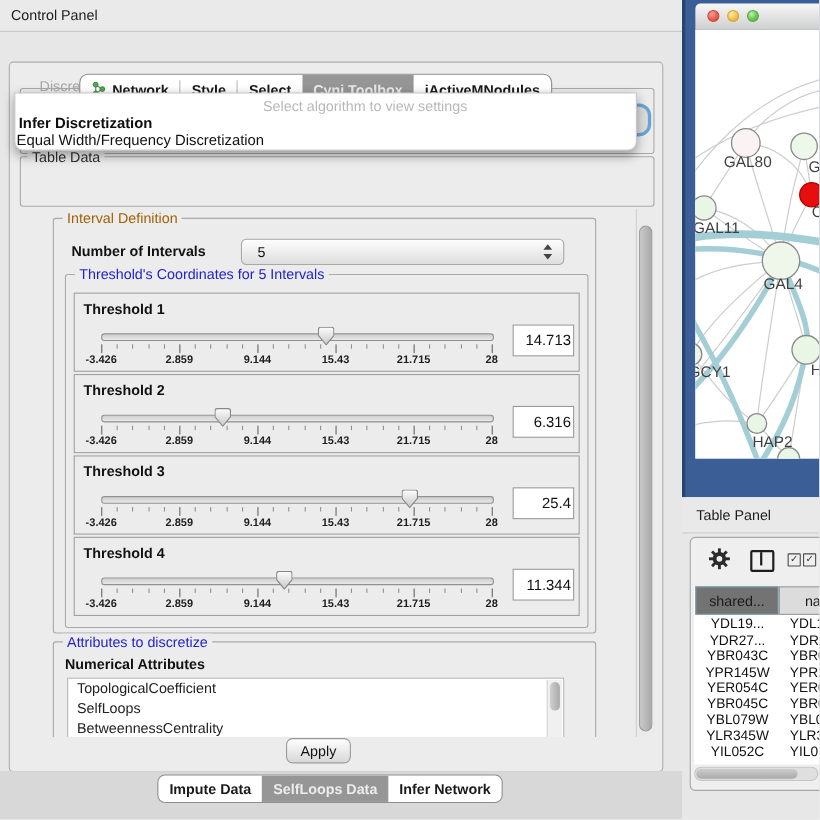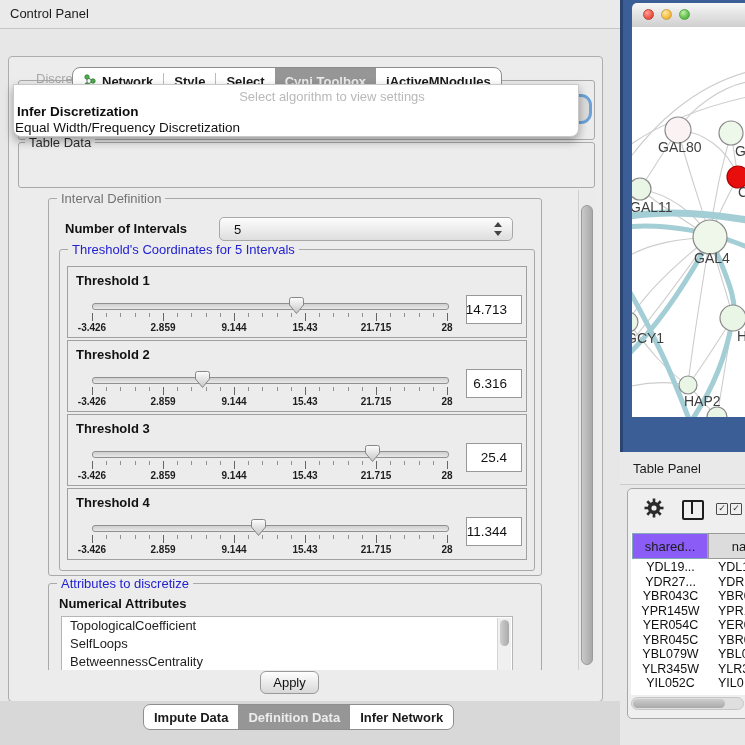--- a/index.html
+++ b/index.html
@@ -53,7 +53,7 @@
 
   
   .interval-panel{left:34px;top:8px;width:492px;height:376px;}
-  .green-title{color:#737373;left:8px;text-align:right;}
+  .green-title{color:#a16207;left:8px;text-align:right;}
   .blue-title{color:#2222d0;left:8px;}
   .noi-label{left:16px;top:22px;font-size:13px;font-weight:bold;color:#111;}
   .spinner{left:170px;top:18px;width:294px;height:24px;border:1px solid #a8a8a8;border-radius:5px;background:linear-gradient(#fdfdfd,#dedede);display:flex;align-items:center;font-size:13px;color:#111;padding-left:14px;box-sizing:border-box;}

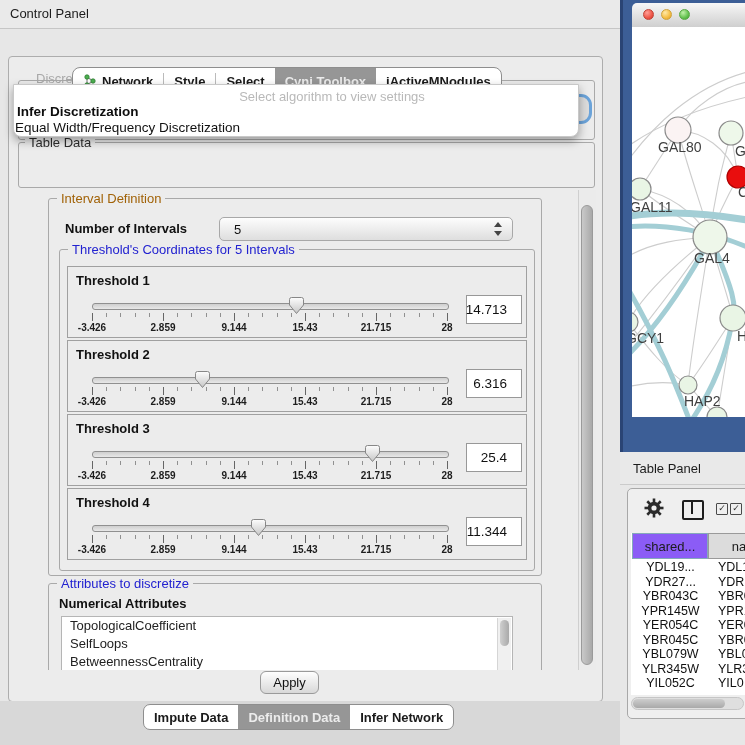--- a/index.html
+++ b/index.html
@@ -67,7 +67,7 @@
   .tick.major{top:46px;height:8px;}
   .tick.minor{top:46px;height:4px;background:#909090;}
   .ticklab{position:absolute;top:55px;transform:translateX(-50%);font-size:10px;font-weight:bold;color:#1d1d1d;}
-  .thr-value{position:absolute;left:398px;top:28px;width:56px;height:29px;background:#fff;border:1px solid #989898;font-size:13.5px;color:#111;display:flex;align-items:center;justify-content:flex-end;padding-right:14px;box-sizing:border-box;}
+  .thr-value{position:absolute;left:398px;top:28px;width:56px;height:29px;background:#fff;border:1px solid #989898;font-size:13.5px;color:#111;display:flex;align-items:center;justify-content:flex-end;padding-right:2px;box-sizing:border-box;}
 
   
   .attr-panel{left:34px;top:393px;width:492px;height:110px;}

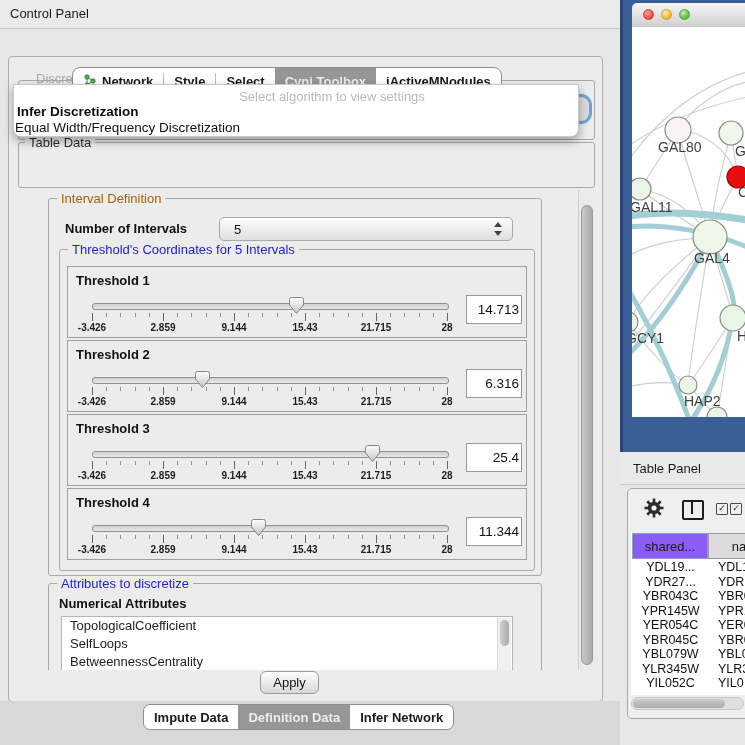--- a/index.html
+++ b/index.html
@@ -98,7 +98,7 @@
   .colsplit-icon:after{content:"";position:absolute;left:7px;top:0;width:2px;height:12px;background:#1d1d1d;}
   .cbx{position:absolute;top:14px;width:10px;height:10px;border:1.5px solid #4a4a4a;border-radius:1px;font-size:9px;line-height:9px;color:#333;text-align:center;}
   .tbl-white{left:3px;top:44px;width:126px;height:162px;background:#fff;}
-  .th1{left:4px;top:44px;width:76px;height:26px;background:#8b5cf6;border:1px solid #85a9ba;box-sizing:border-box;display:flex;align-items:center;justify-content:center;font-size:13px;color:#1b1b1b;}
+  .th1{left:4px;top:44px;width:76px;height:26px;background:#737373;border:1px solid #85a9ba;box-sizing:border-box;display:flex;align-items:center;justify-content:center;font-size:13px;color:#1b1b1b;}
   .th2{left:80px;top:44px;width:80px;height:26px;background:#dcdcdc;border:1px solid #9a9a9a;box-sizing:border-box;display:flex;align-items:center;justify-content:center;font-size:13px;color:#1b1b1b;}
   #tbl-rows{position:absolute;left:4px;top:71px;width:156px;height:131px;overflow:hidden;}
   .trow{display:flex;height:14.5px;align-items:center;}

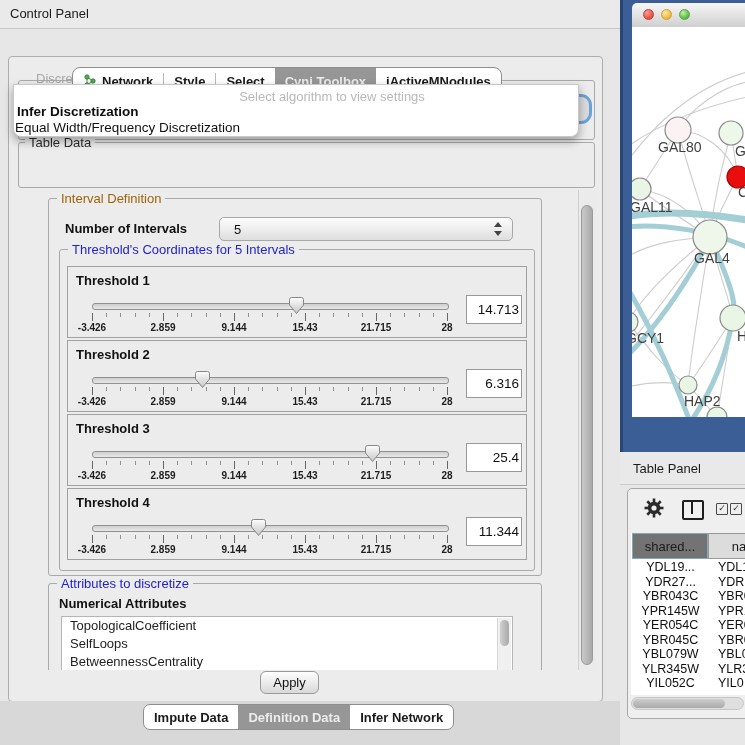--- a/index.html
+++ b/index.html
@@ -373,7 +373,7 @@
         <span>Impute Data</span>
       </div>
     <div class="tab sel">
-        <span>Definition Data</span>
+        <span>SelfLoops Data</span>
       </div>
     <div class="tab">
         <span>Infer Network</span>

